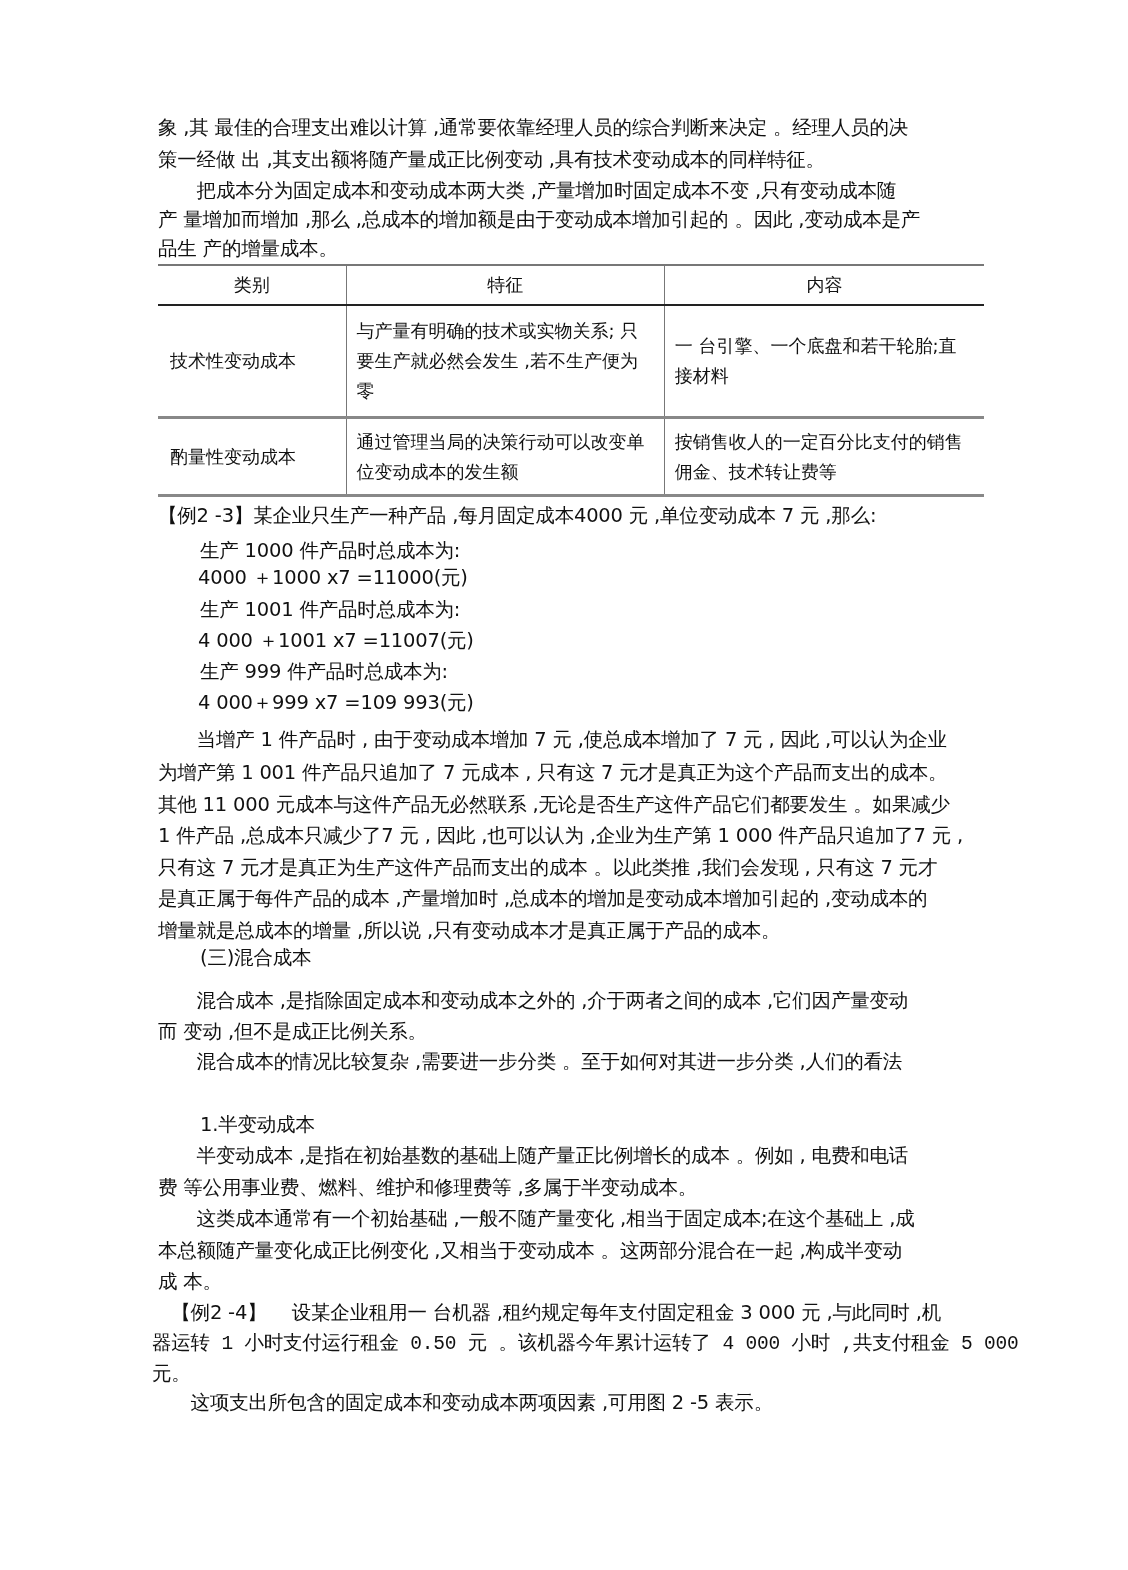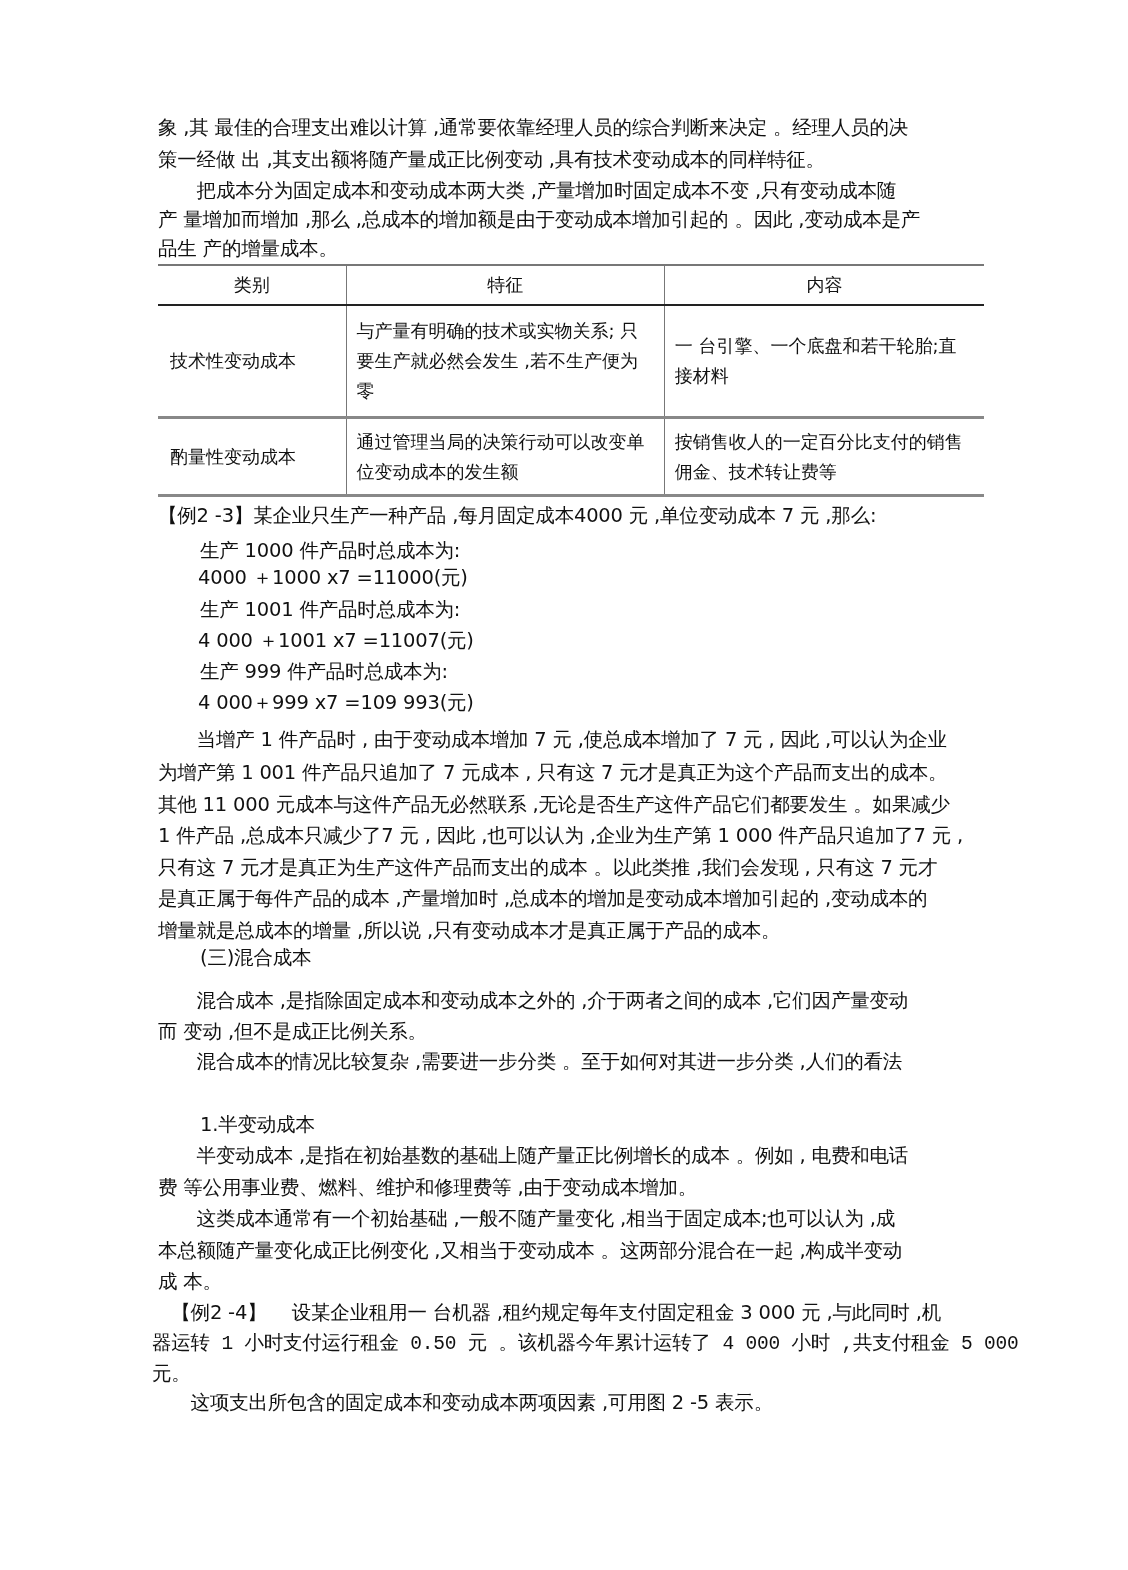--- a/index.html
+++ b/index.html
@@ -78,7 +78,7 @@
   <div class="line" style="left:200px; top:1112px;">1.半变动成本</div>
 
   <div class="line" style="left:158px; top:1143px;">　　半变动成本 ,是指在初始基数的基础上随产量正比例增长的成本 。例如 , 电费和电话</div>
-  <div class="line" style="left:158px; top:1175px;">费 等公用事业费、燃料、维护和修理费等 ,由于变动成本增加。</div>
+  <div class="line" style="left:158px; top:1175px;">费 等公用事业费、燃料、维护和修理费等 ,多属于半变动成本。</div>
   <div class="line" style="left:158px; top:1206px;">　　这类成本通常有一个初始基础 ,一般不随产量变化 ,相当于固定成本;也可以认为 ,成</div>
   <div class="line" style="left:158px; top:1238px;">本总额随产量变化成正比例变化 ,又相当于变动成本 。这两部分混合在一起 ,构成半变动</div>
   <div class="line" style="left:158px; top:1269px;">成 本。</div>

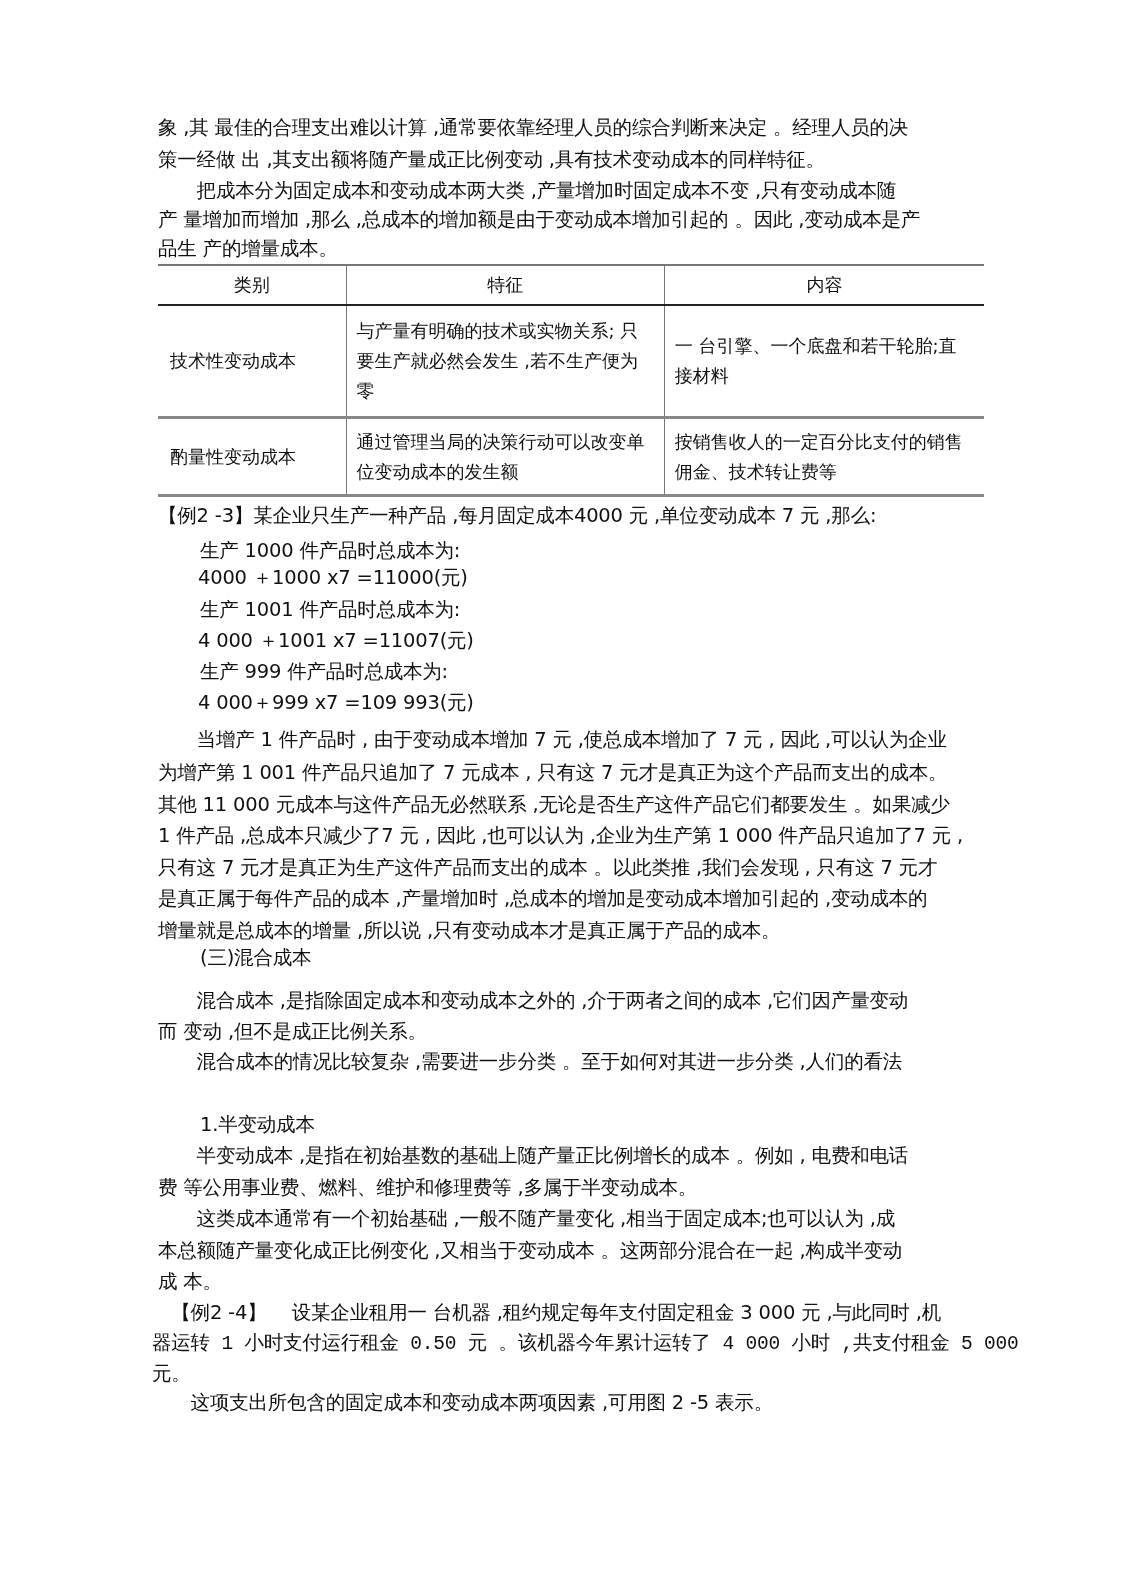--- a/index.html
+++ b/index.html
@@ -79,7 +79,7 @@
 
   <div class="line" style="left:158px; top:1143px;">　　半变动成本 ,是指在初始基数的基础上随产量正比例增长的成本 。例如 , 电费和电话</div>
   <div class="line" style="left:158px; top:1175px;">费 等公用事业费、燃料、维护和修理费等 ,多属于半变动成本。</div>
-  <div class="line" style="left:158px; top:1206px;">　　这类成本通常有一个初始基础 ,一般不随产量变化 ,相当于固定成本;也可以认为 ,成</div>
+  <div class="line" style="left:158px; top:1206px;">　　这类成本通常有一个初始基础 ,一般不随产量变化 ,相当于固定成本;在这个基础上 ,成</div>
   <div class="line" style="left:158px; top:1238px;">本总额随产量变化成正比例变化 ,又相当于变动成本 。这两部分混合在一起 ,构成半变动</div>
   <div class="line" style="left:158px; top:1269px;">成 本。</div>
 

